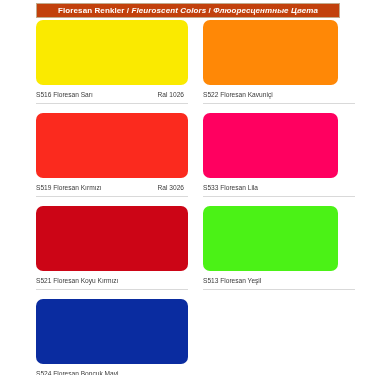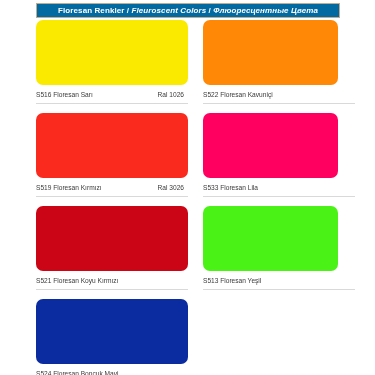--- a/index.html
+++ b/index.html
@@ -102,7 +102,7 @@
 
 <div class="page">
 
-  <div class="header-bar" style="background: #0369a1; border-color: rgb(195, 171, 141);">
+  <div class="header-bar" style="background: #c2410c; border-color: rgb(195, 171, 141);">
     <span class="header-text" style="color: rgb(255, 255, 255);">
       <span>Floresan Renkler</span><span> / </span><span class="seg-it">Fleuroscent  Colors</span><span> / </span><span class="seg-it">Флюоресцентные Цвета</span>
     </span>

